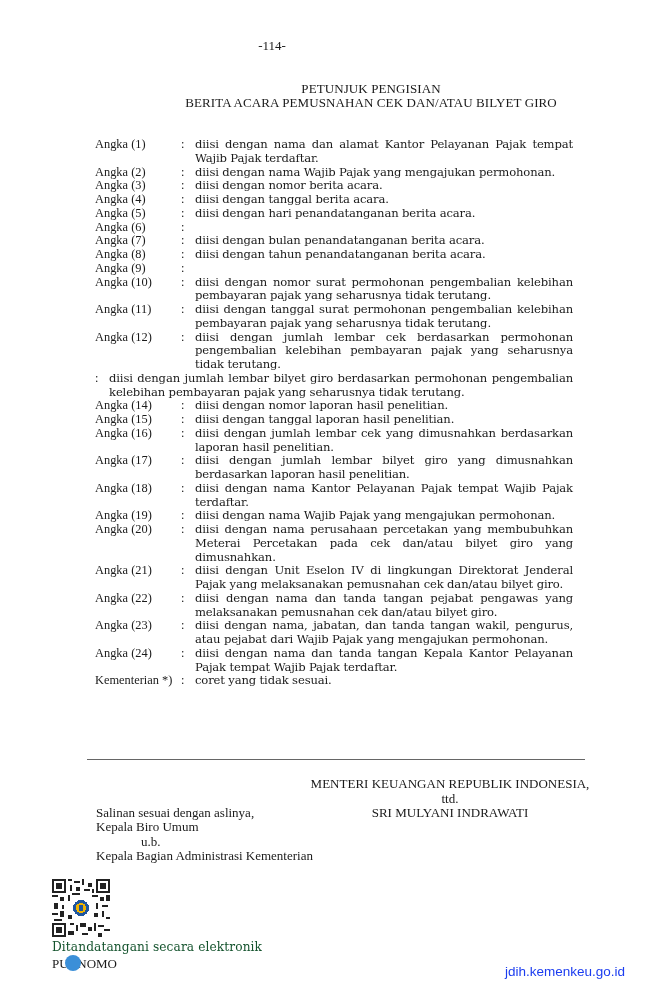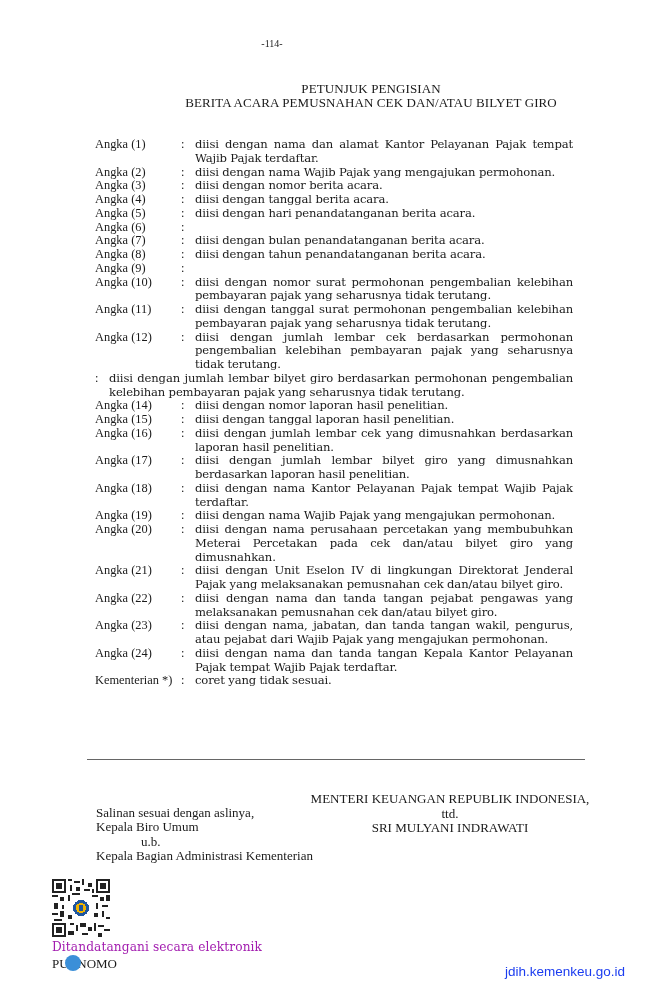--- a/index.html
+++ b/index.html
@@ -6,7 +6,7 @@
   body { width: 654px; height: 1000px; position: relative; overflow: hidden;
          font-family: "DejaVu Serif", "Liberation Serif", serif; color: #1a1a1a; }
   .page-number { position: absolute; top: 38px; left: 0; width: 544px; text-align: center;
-         font-family: "Liberation Serif", serif; font-size: 10px; }
+         font-family: "Liberation Serif", serif; font-size: 13px; }
   .title { position: absolute; top: 82px; left: 0; width: 654px; text-align: center;
          font-family: Liberation Serif, serif; font-size: 13px; line-height: 14px; letter-spacing: 0.1px; padding-left: 44px; }
   .entries { position: absolute; top: 138px; left: 95px; width: 478px; }

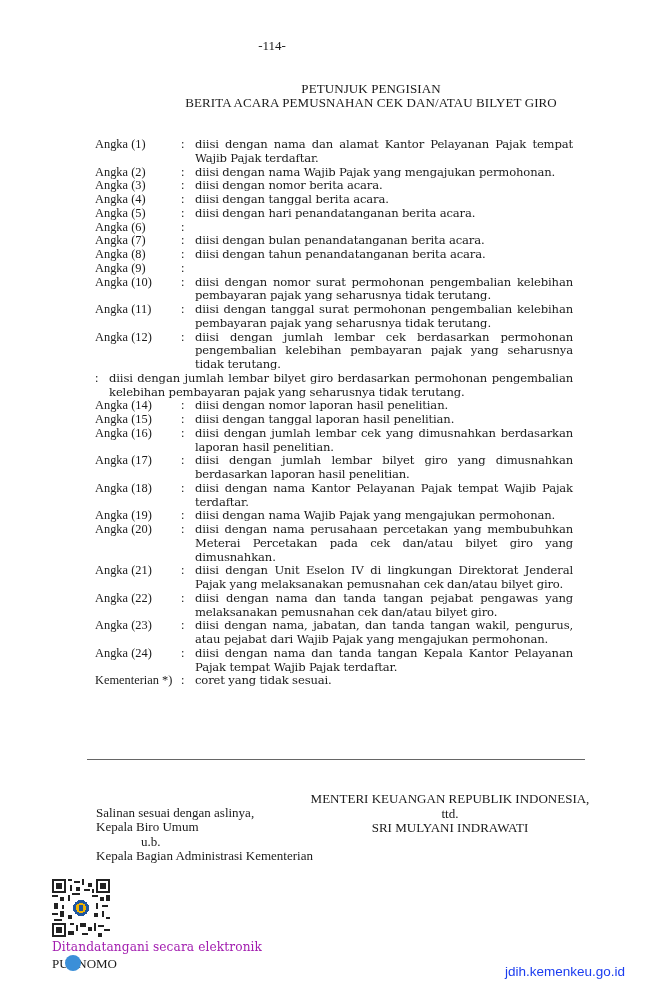--- a/index.html
+++ b/index.html
@@ -17,7 +17,7 @@
   .rule { position: absolute; top: 759px; left: 87px; width: 498px; height: 0;
           border-top: 1.5px solid #666; }
   .minister { position: absolute; top: 777px; left: 300px; width: 300px; text-align: center;
-          font-family: "Liberation Serif", serif; font-size: 13px; line-height: 14.5px; margin-top: 15px; }
+          font-family: "Liberation Serif", serif; font-size: 13px; line-height: 14.5px; }
   .copy { position: absolute; top: 806px; left: 52px; font-family: "Liberation Serif", serif;
           font-size: 13px; line-height: 14.3px; margin-left: 44px; }
   .copy .indent { padding-left: 45px; }

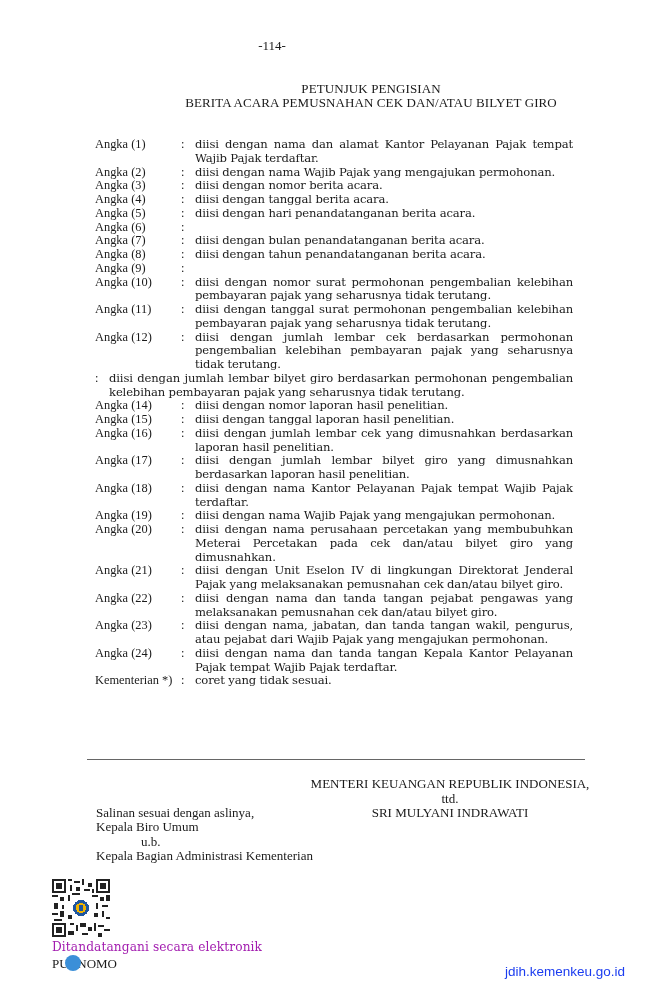--- a/index.html
+++ b/index.html
@@ -23,7 +23,7 @@
   .copy .indent { padding-left: 45px; }
   .qr { position: absolute; top: 879px; left: 52px; width: 58px; height: 58px; }
   .e-sign { position: absolute; top: 940px; left: 52px; font-family: "DejaVu Serif", serif;
-          font-size: 12.2px; color: #a21caf; letter-spacing: 0.1px; }
+          font-size: 12.2px; color: #14532d; letter-spacing: 0.1px; }
   .signer { position: absolute; top: 956px; left: 52px; font-family: "Liberation Serif", serif;
           font-size: 13px; color: #1a1a1a; }
   .blue-badge { position: absolute; top: 955px; left: 65px; width: 16px; height: 16px;

